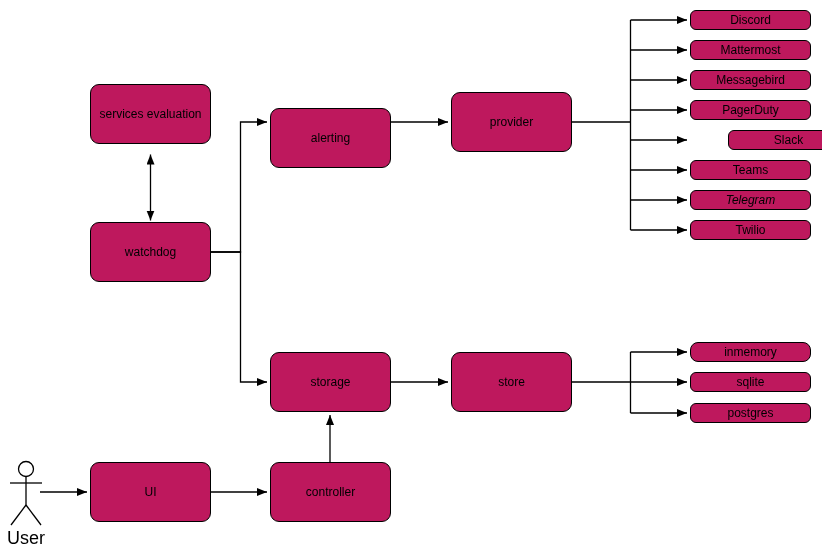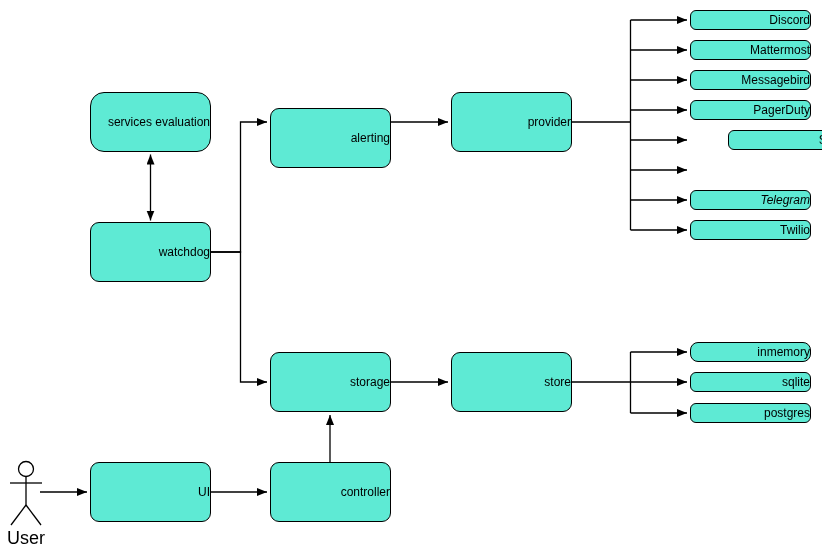--- a/index.html
+++ b/index.html
@@ -26,10 +26,10 @@
     position: absolute;
     box-sizing: border-box;
     border: 1.3px solid #000000;
-    background: #5eead4;
+    background: #be185d;
     display: flex;
     align-items: center;
-    justify-content: flex-end;
+    justify-content: center;
     font-size: 12px;
     color: #000000;
     white-space: nowrap;

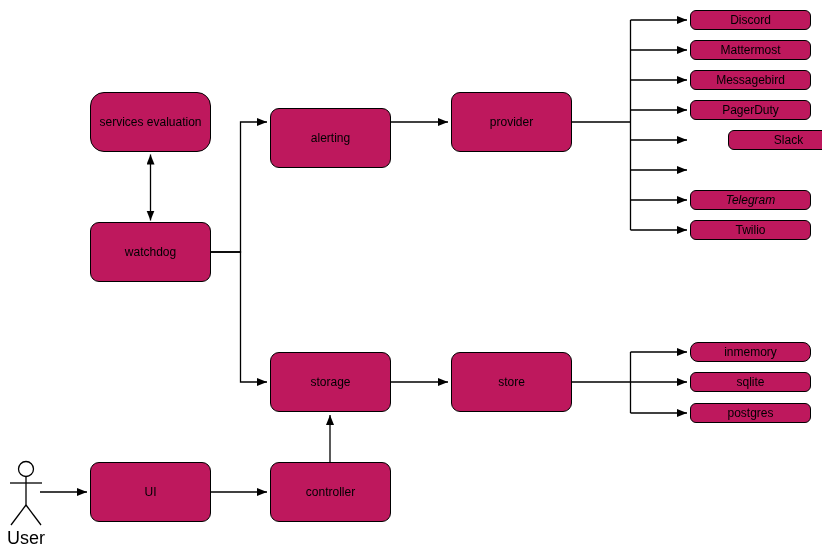--- a/index.html
+++ b/index.html
@@ -55,7 +55,7 @@
     color: #000000;
   }
   
-  #n-services   { left: 90px;  top: 92px; border-radius: 14px;  }
+  #n-services   { left: 90px;  top: 84px;  }
   #n-watchdog   { left: 90px;  top: 222px; }
   #n-alerting   { left: 270px; top: 92px; margin-top: 16px;  }
   #n-provider   { left: 451px; top: 92px;  }

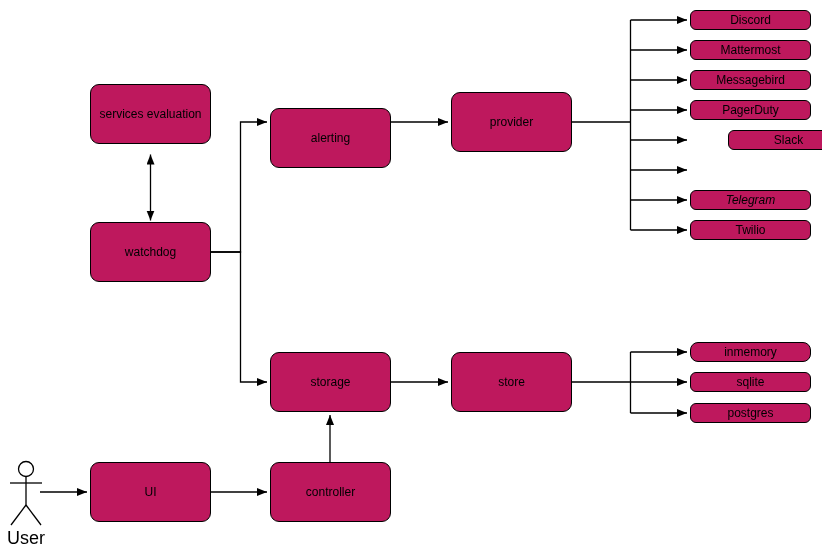--- a/index.html
+++ b/index.html
@@ -169,6 +169,9 @@
   <div class="node small" id="p-slack">
     <span>Slack</span>
   </div>
+  <div class="node small" id="p-teams">
+    <span>Teams</span>
+  </div>
   <div class="node small" id="p-telegram">
     <span>Telegram</span>
   </div>

